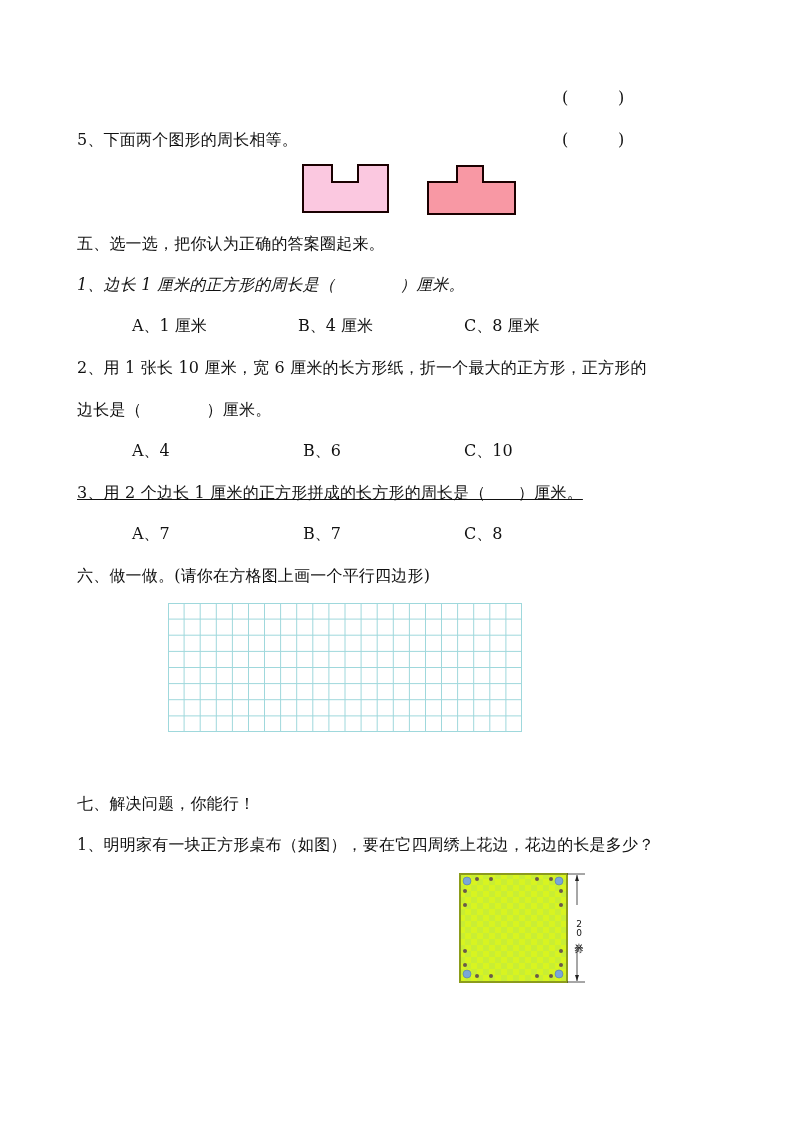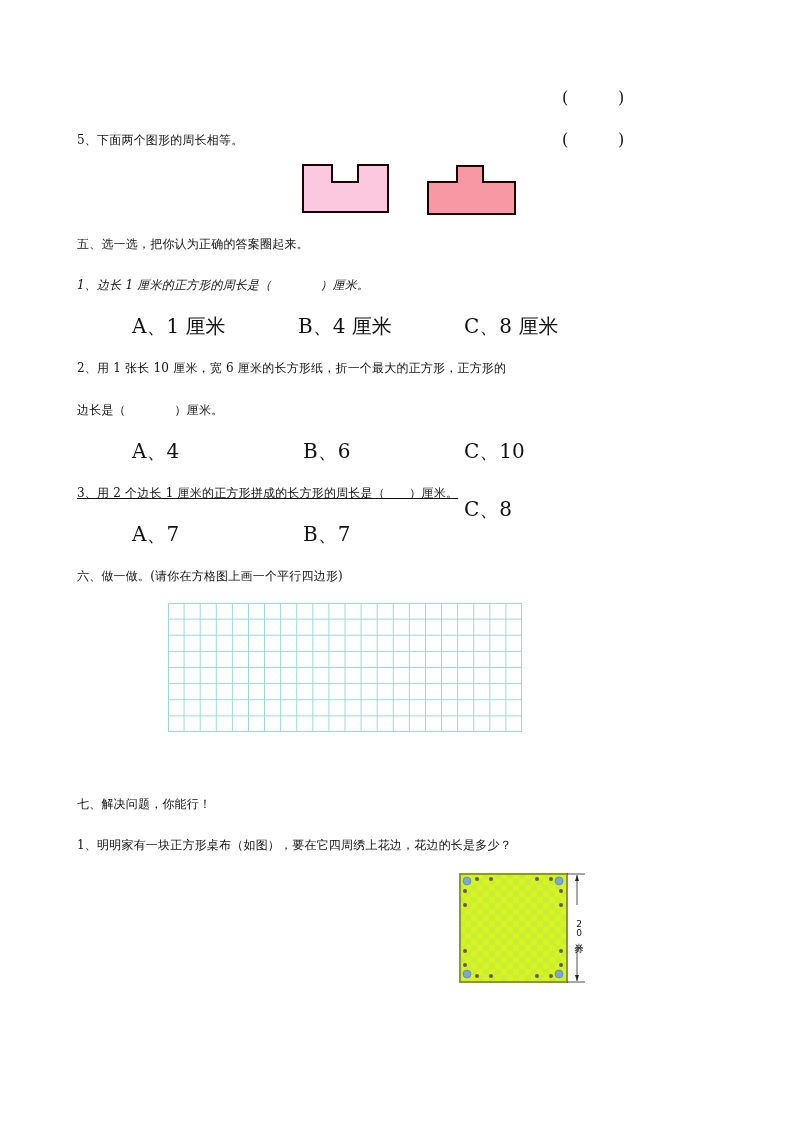--- a/index.html
+++ b/index.html
@@ -19,7 +19,7 @@
     .line {
       position: absolute;
       white-space: nowrap;
-      font-size: 12px;
+      font-size: 16px;
       line-height: 20px;
       letter-spacing: 0.2px;
     }

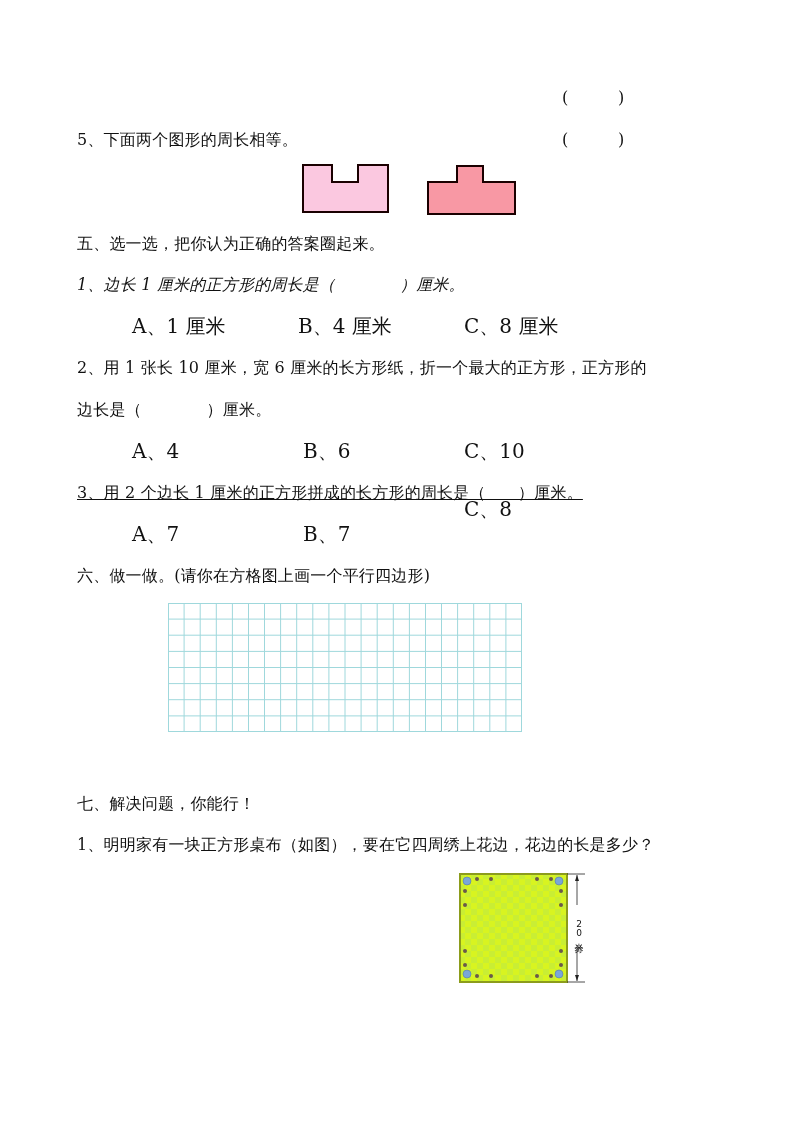--- a/index.html
+++ b/index.html
@@ -31,7 +31,7 @@
     .opt {
       position: absolute;
       white-space: nowrap;
-      font-size: 20px;
+      font-size: 16px;
       line-height: 20px;
     }
     .shape { position: absolute; }

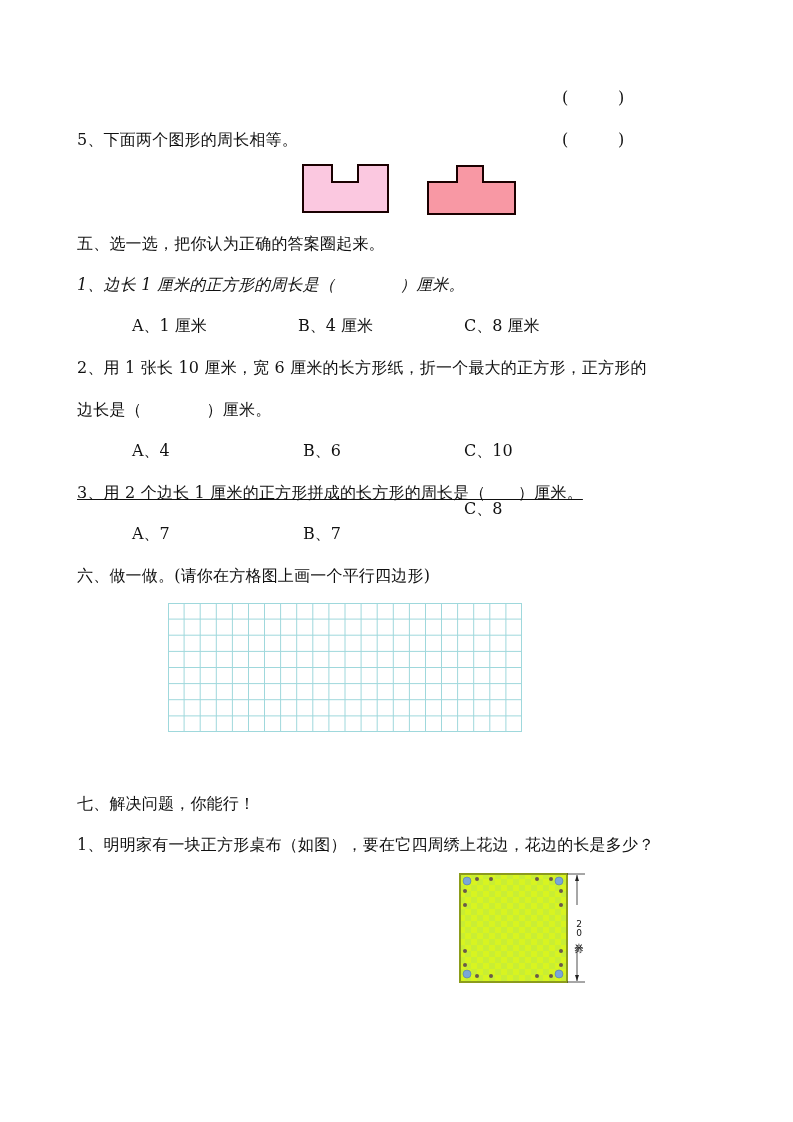--- a/index.html
+++ b/index.html
@@ -98,7 +98,7 @@
 <div class="line" style="left:77px; top:483px;text-decoration:underline;">3、用 2 个边长 1 厘米的正方形拼成的长方形的周长是（　　）厘米。</div>
 <span class="opt" style="left:132px; top:524px;">A、7</span>
 <span class="opt" style="left:303px; top:524px;">B、7</span>
-<span class="opt" style="left:464px; top:499px;">C、8</span>
+<span class="opt" style="left:464px; top:524px;">C、8</span>
 
 <div class="line" style="left:77px; top:566px;">六、做一做。(请你在方格图上画一个平行四边形)</div>
 

